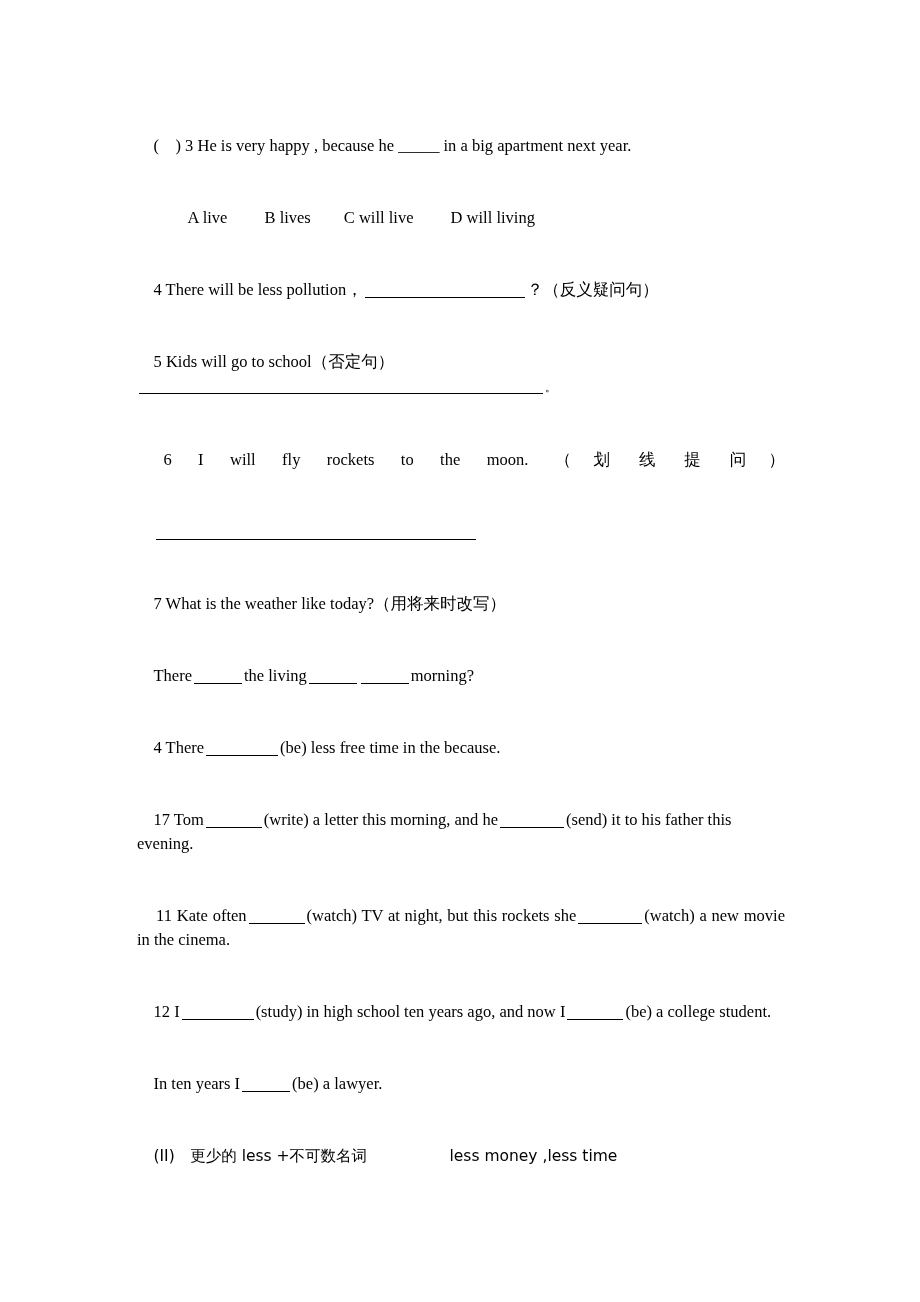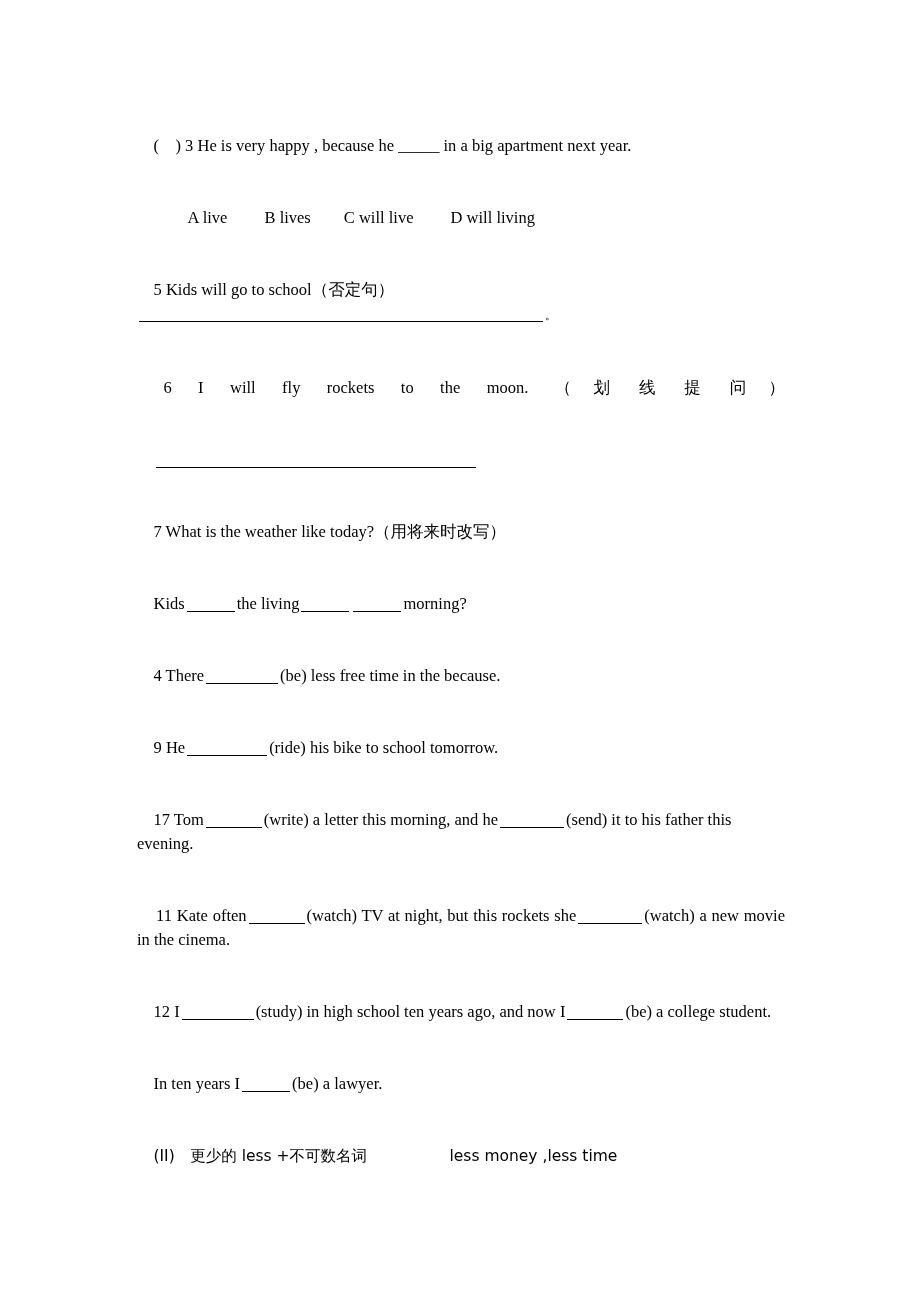--- a/index.html
+++ b/index.html
@@ -71,6 +71,9 @@
     <span>A live　　 B lives　　C will live　　 D will living</span>
   </div>
 
+  <div class="ln">
+    <span>4 There will be less pollution，</span><span class="blank b20"></span><span>？（反义疑问句）</span>
+  </div>
 
   <div class="ln">
     <span>5 Kids will go to school（否定句）</span><span class="blank b50"></span><span class="cjk" style="font-size:11px;">。</span>

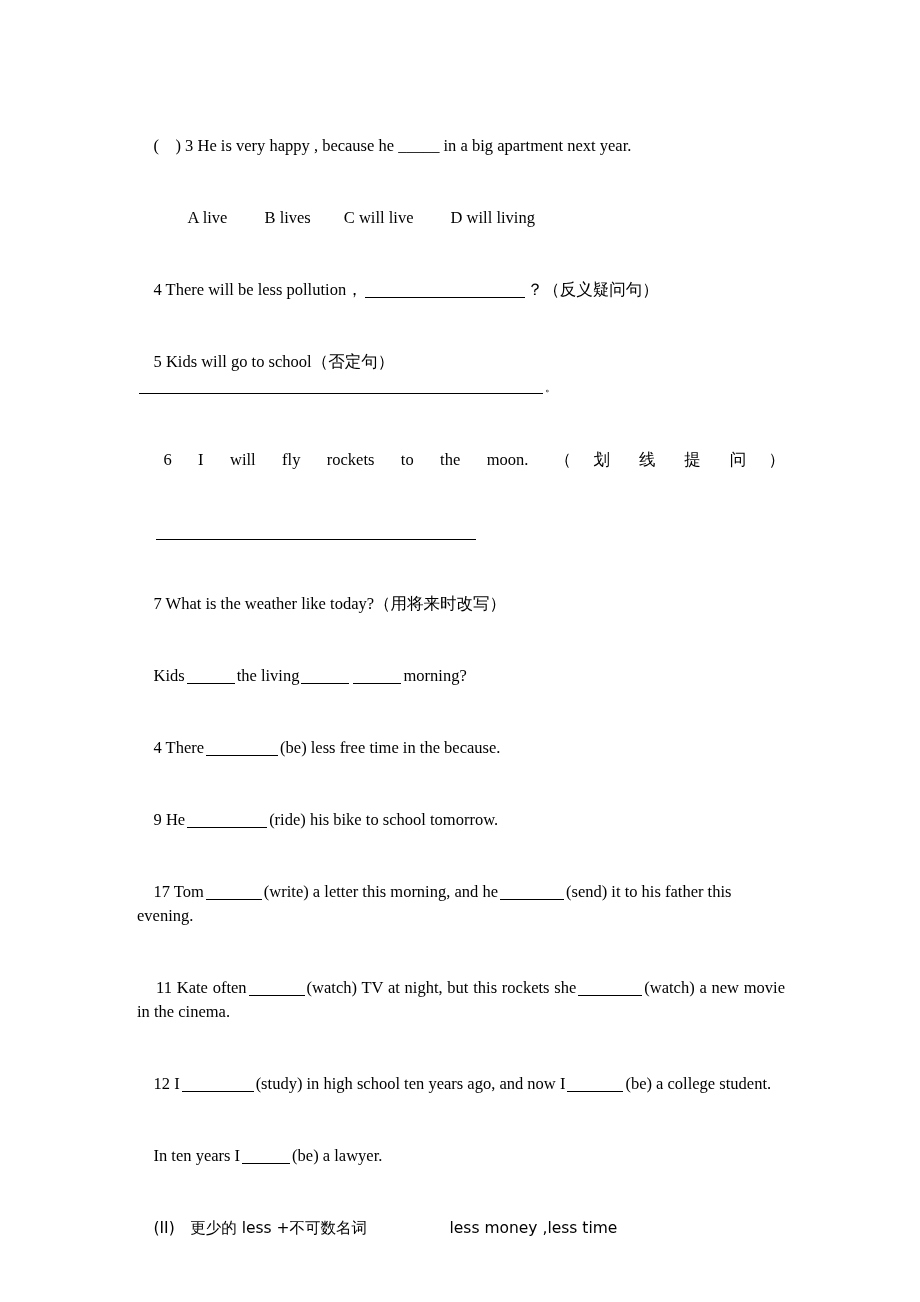--- a/index.html
+++ b/index.html
@@ -90,7 +90,7 @@
     <span>7 What is the weather like today?（用将来时改写）</span>
   </div>
   <div class="ln">
-    <span>Kids</span><span class="blank b6"></span><span>the living</span><span class="blank b6"></span><span class="blank b6"></span><span>morning?</span>
+    <span>There</span><span class="blank b6"></span><span>the living</span><span class="blank b6"></span><span class="blank b6"></span><span>morning?</span>
   </div>
 
   <div class="ln">

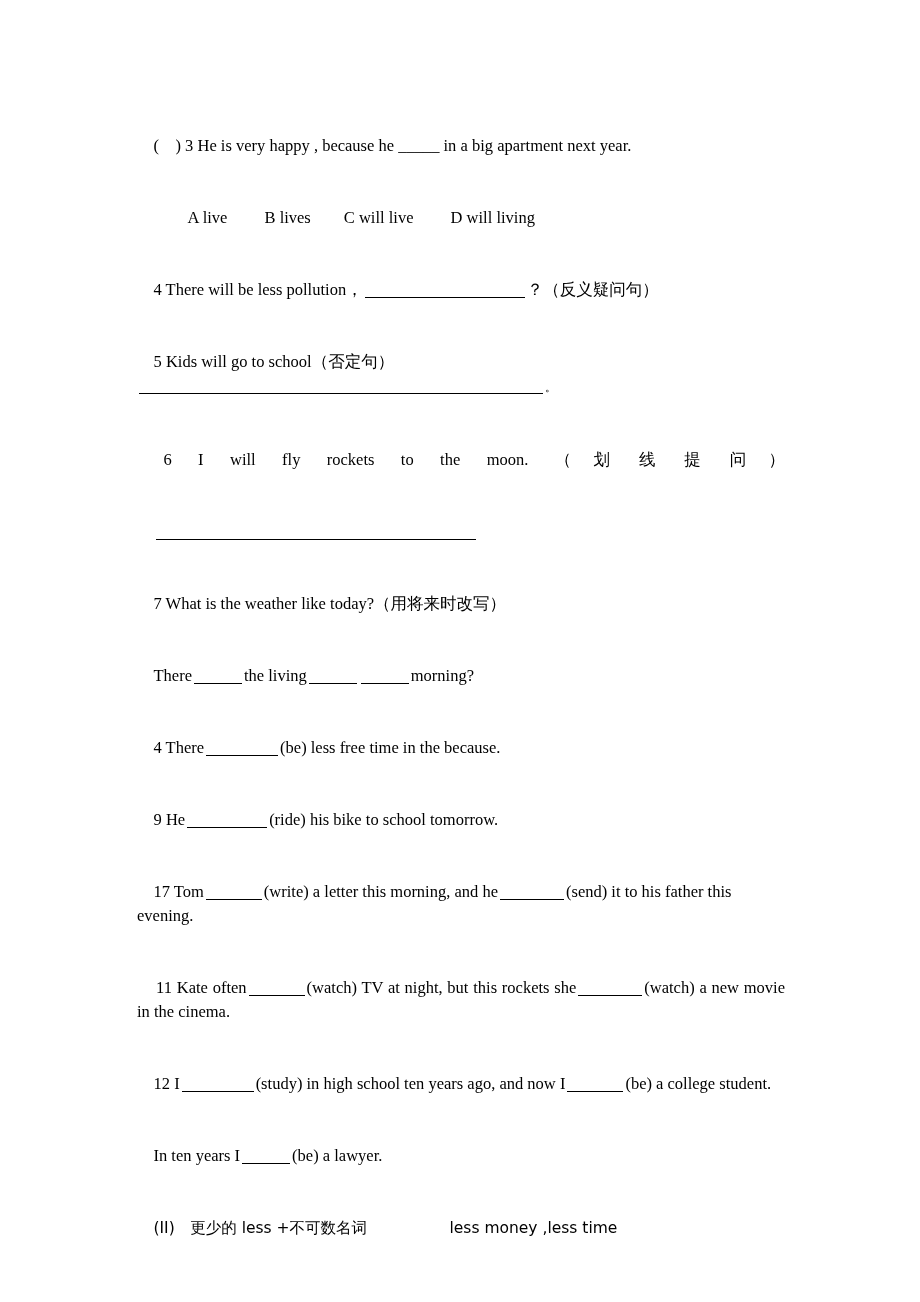--- a/index.html
+++ b/index.html
@@ -97,9 +97,6 @@
     <span>4 There</span><span class="blank b9"></span><span>(be) less free time in the because.</span>
   </div>
 
-  <div class="ln">
-    <span>9 He</span><span class="blank b10"></span><span>(ride) his bike to school tomorrow.</span>
-  </div>
 
   <div class="ln">
     <span>17 Tom</span><span class="blank b7"></span><span>(write) a letter this morning, and he</span><span class="blank b8"></span><span>(send) it to his father this evening.</span>

